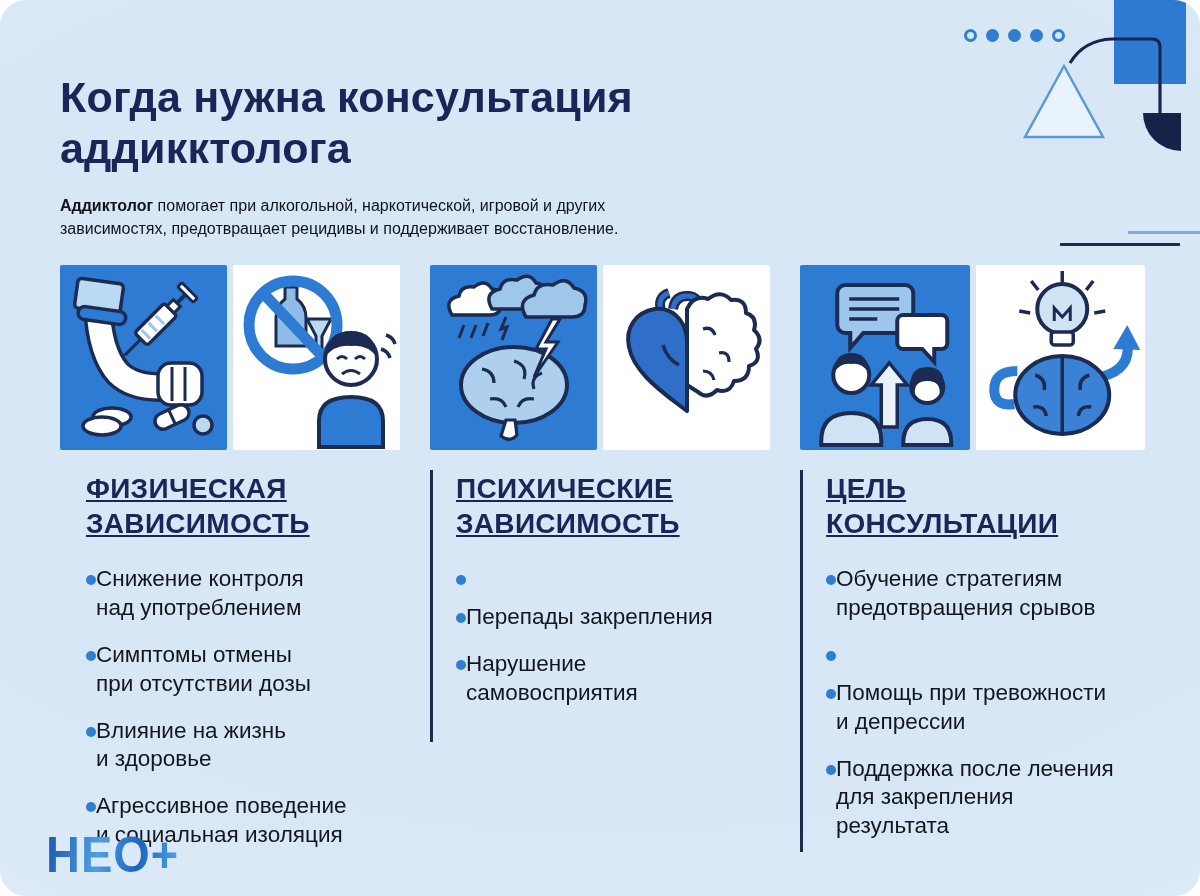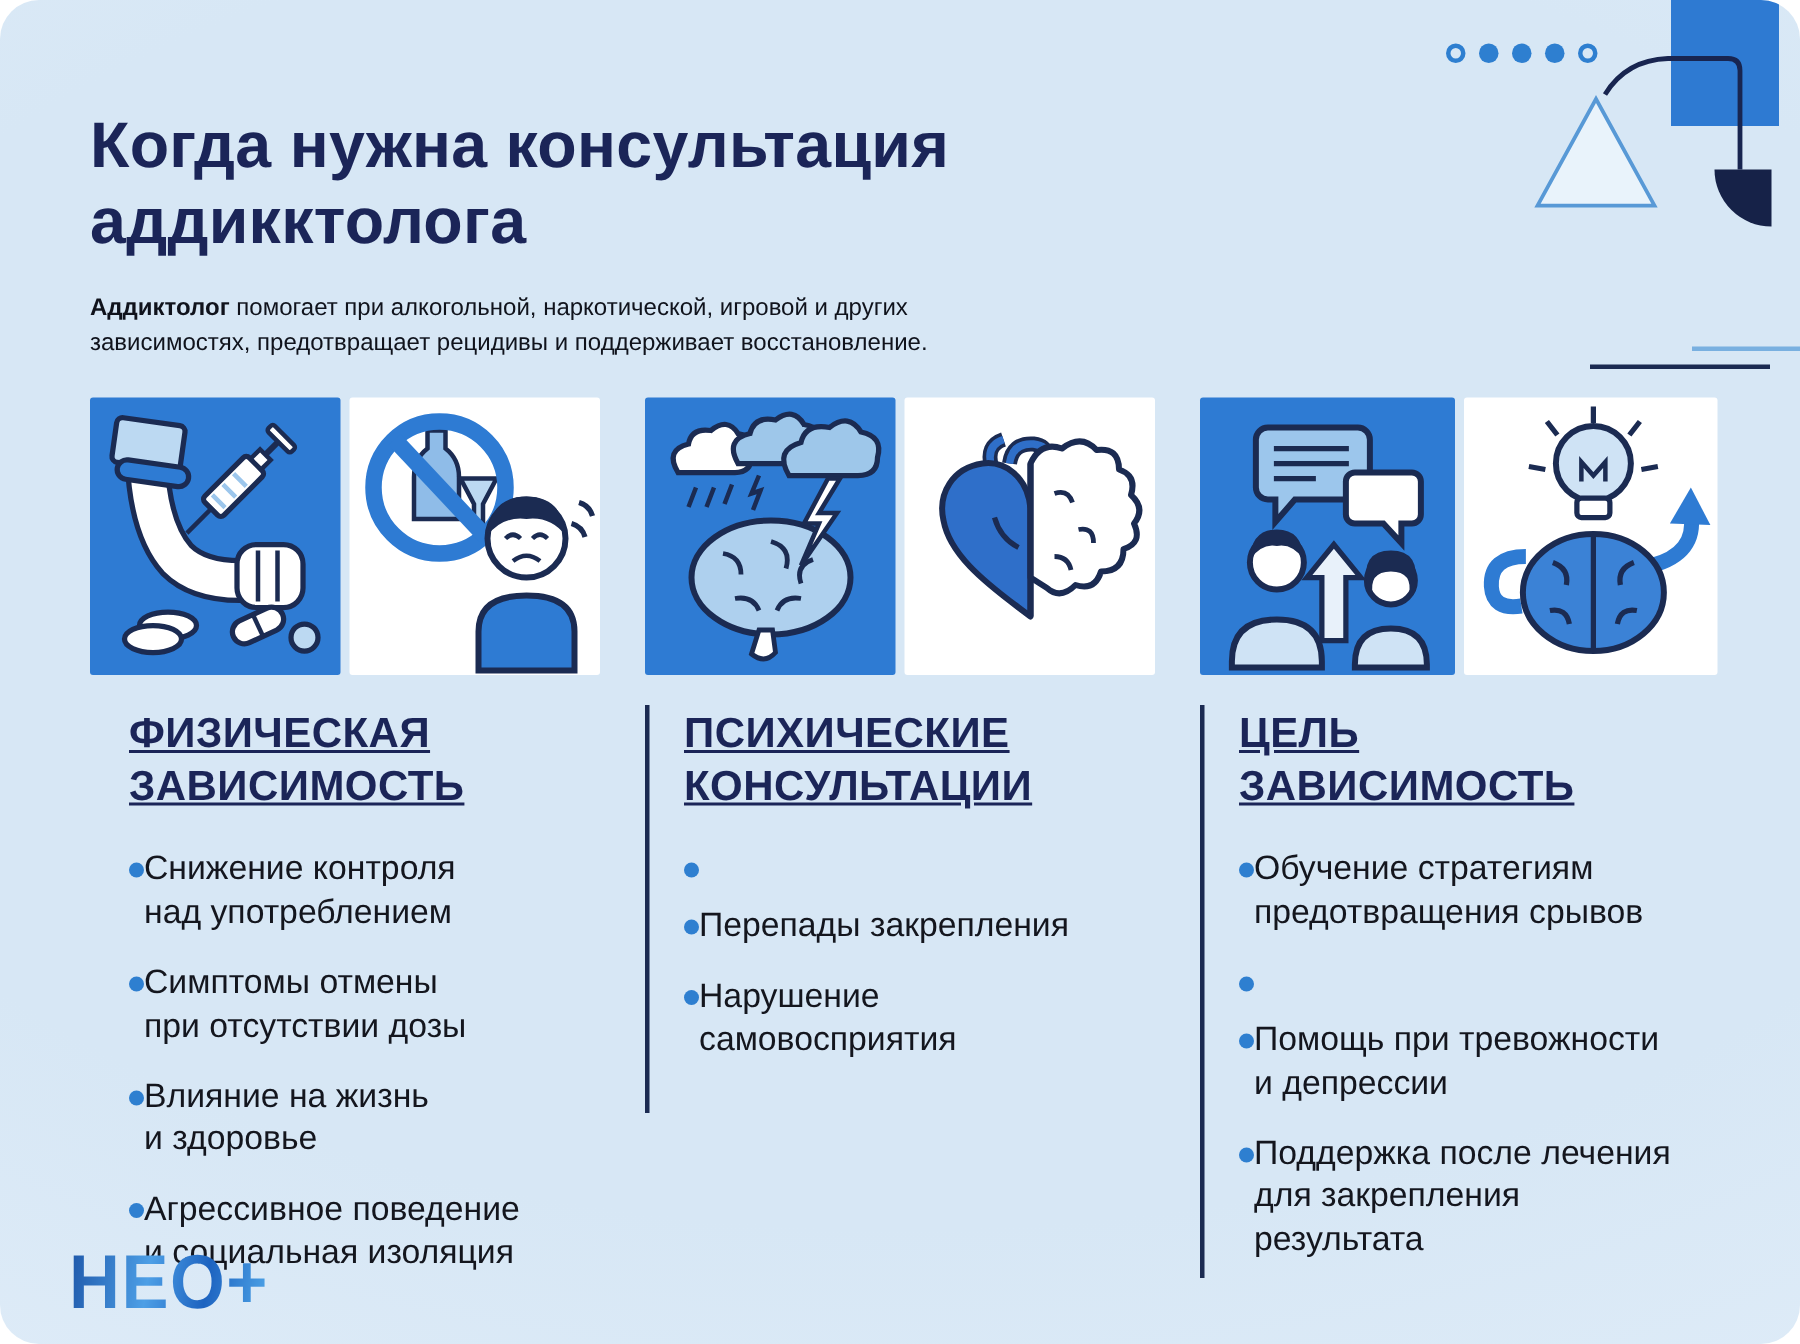--- a/index.html
+++ b/index.html
@@ -198,7 +198,7 @@
       </div>
       <div class="textblock">
         <h2>ПСИХИЧЕСКИЕ
-КОНСУЛЬТАЦИИ</h2>
+ЗАВИСИМОСТЬ</h2>
         <ul>
             <li>
               <span class="dotb"></span>

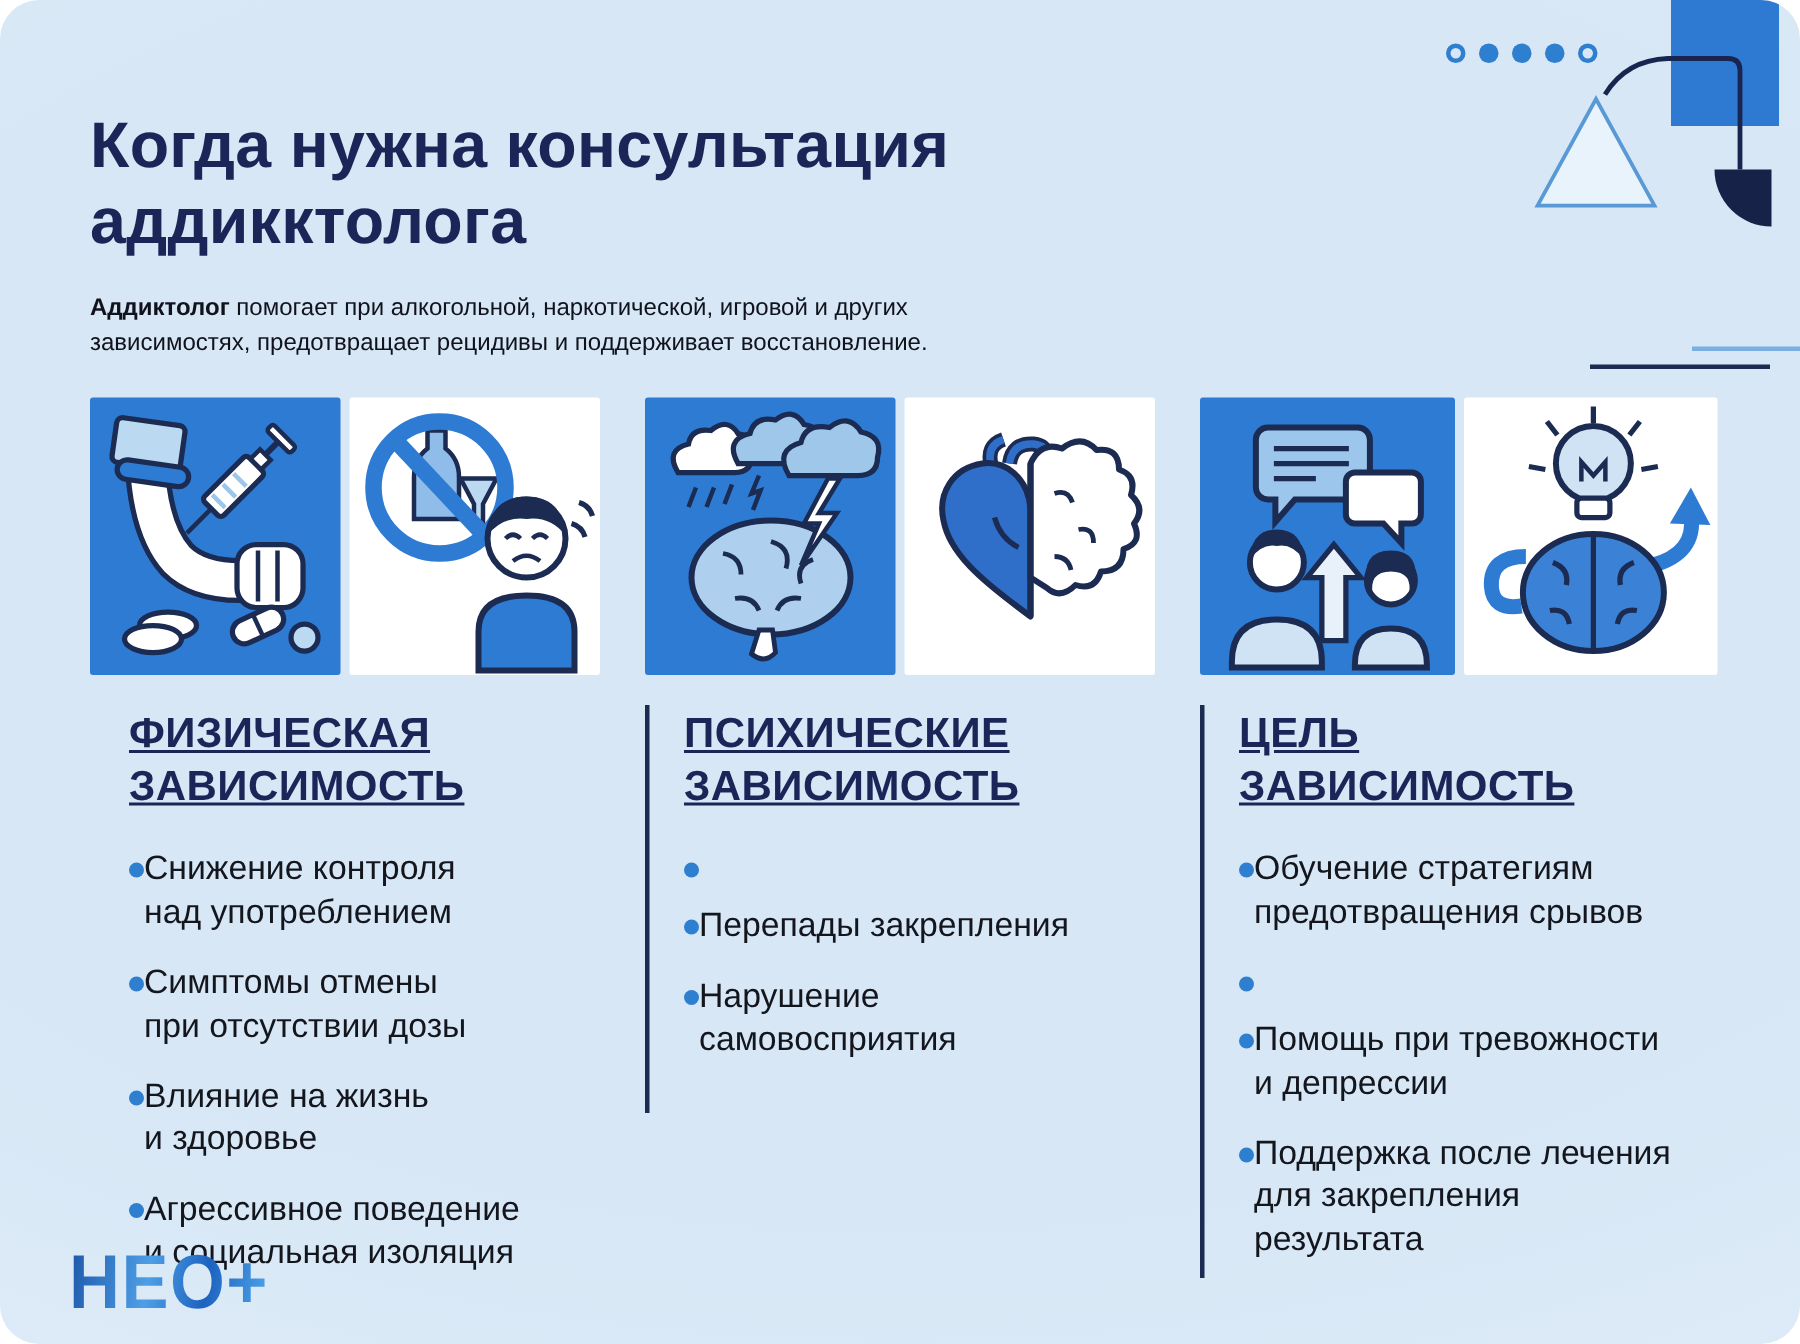--- a/index.html
+++ b/index.html
@@ -251,7 +251,7 @@
       </div>
       <div class="textblock">
         <h2>ЦЕЛЬ
-ЗАВИСИМОСТЬ</h2>
+КОНСУЛЬТАЦИИ</h2>
         <ul>
             <li>
               <span class="dotb"></span>

